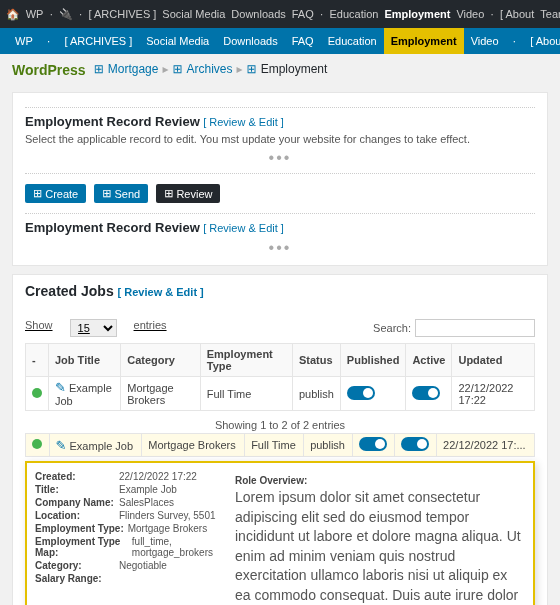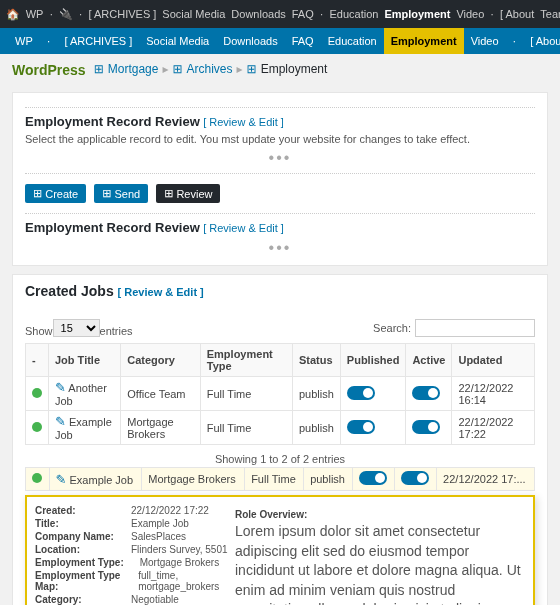--- a/index.html
+++ b/index.html
@@ -336,7 +336,7 @@
     </div>
 
     <div class="show-entries-row">
-      <div style="display:flex;align-items:flex-end;gap:0;">
+      <div style="display:flex;align-items:flex-start;gap:17px;text-decoration:underline;">
         <span class="show-label">Show</span>
         <select class="entries-select">
           <option>15</option>

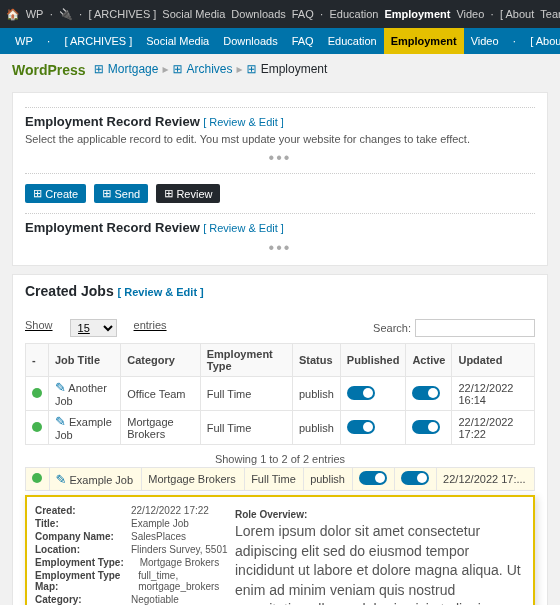--- a/index.html
+++ b/index.html
@@ -366,16 +366,6 @@
         </tr>
       </thead>
       <tbody>
-        <tr>
-          <td><span class="green-dot"></span></td>
-          <td><span class="row-icon">✎</span> Another Job</td>
-          <td>Office Team</td>
-          <td>Full Time</td>
-          <td>publish</td>
-          <td><span class="toggle-on"></span></td>
-          <td><span class="toggle-on"></span></td>
-          <td>22/12/2022 16:14</td>
-        </tr>
         <tr>
           <td><span class="green-dot"></span></td>
           <td><span class="row-icon">✎</span> Example Job</td>

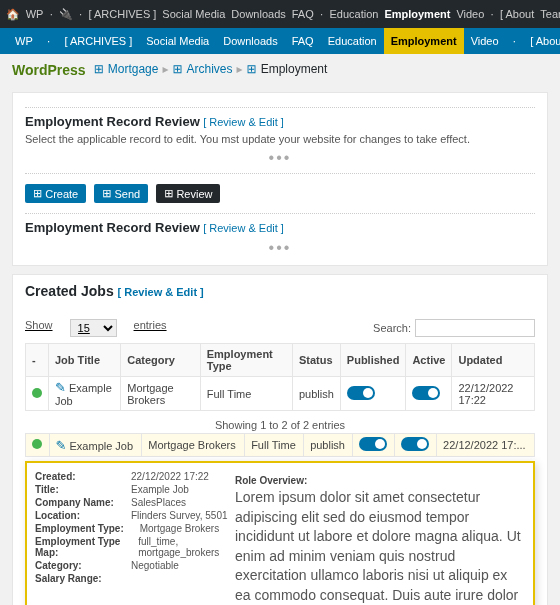--- a/index.html
+++ b/index.html
@@ -240,7 +240,7 @@
     }
     .popup-box .popup-row {
       display: flex;
-      gap: 16px;
+      gap: 4px;
       margin-bottom: 2px;
     }
     .popup-label { font-weight: bold; color: #444; min-width: 80px; }

